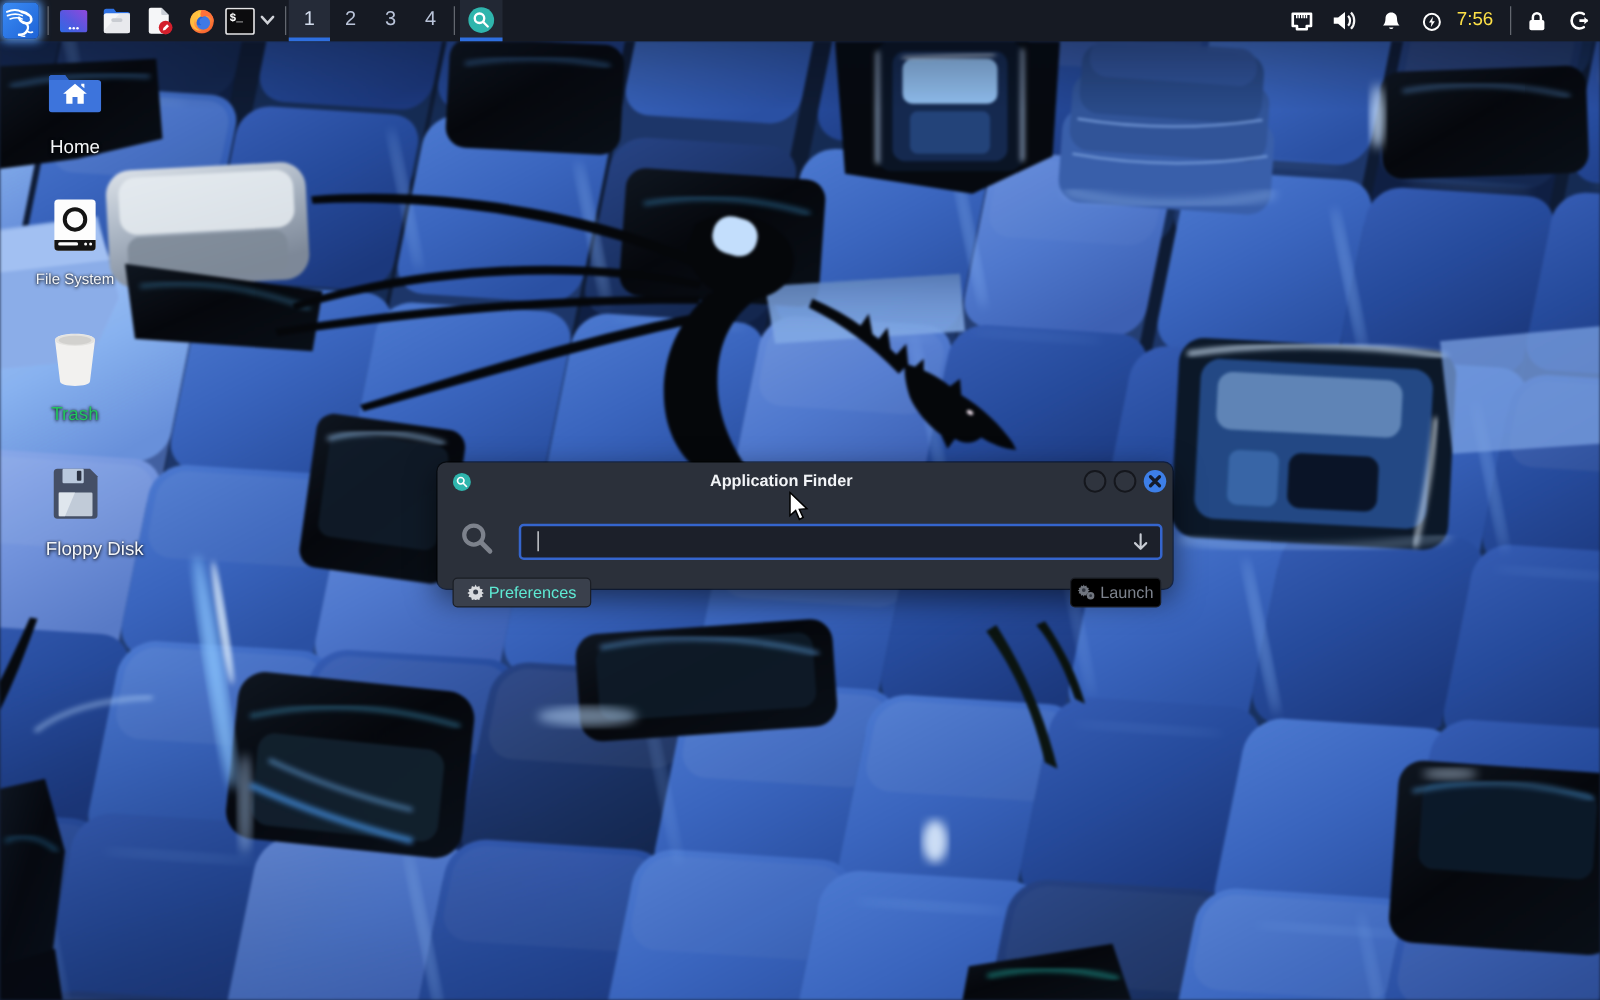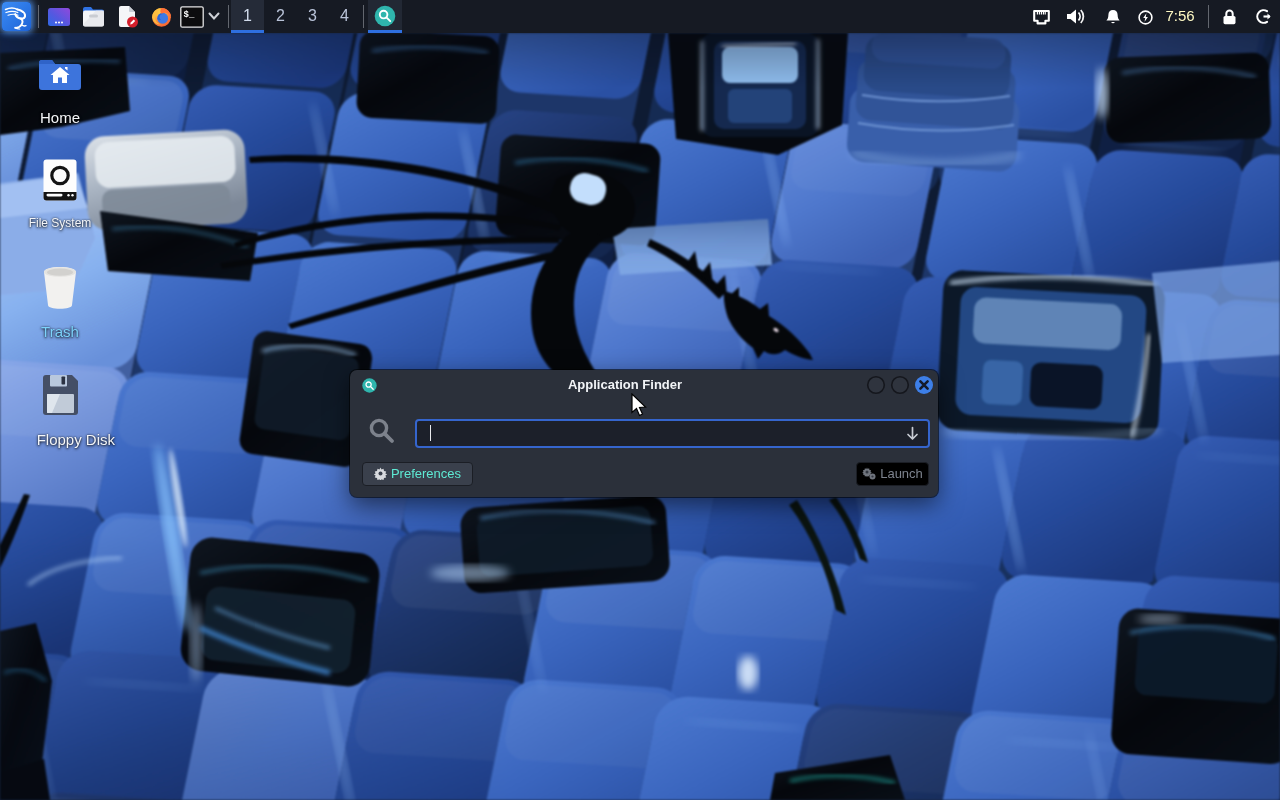--- a/index.html
+++ b/index.html
@@ -680,7 +680,7 @@
 <circle cx="7.5" cy="7.5" r="6.4" fill="none" stroke="#fff" stroke-width="1.6"></circle>
 <path d="M8.4,3.2 L5.2,8 H7.2 L6.6,11.8 L9.9,6.9 H7.8 Z" fill="#fff"></path>
 </svg>
-<div style="position:absolute;left:1163px;top:5px;width:34px;height:22px;font-size:15px;color:#fef9c3;line-height:22px;text-align:center;">7:56</div>
+<div style="position:absolute;left:1163px;top:5px;width:34px;height:22px;font-size:15px;color:#fde047;line-height:22px;text-align:center;">7:56</div>
 <svg style="position:absolute;left:1222px;top:9px" width="15" height="16" viewBox="0 0 15 16">
 <rect x="1.5" y="7" width="12" height="8.2" rx="1.6" fill="#fff"></rect>
 <path d="M4.3,7 V4.8 a3.2,3.2 0 0 1 6.4,0 V7" fill="none" stroke="#fff" stroke-width="2"></path>

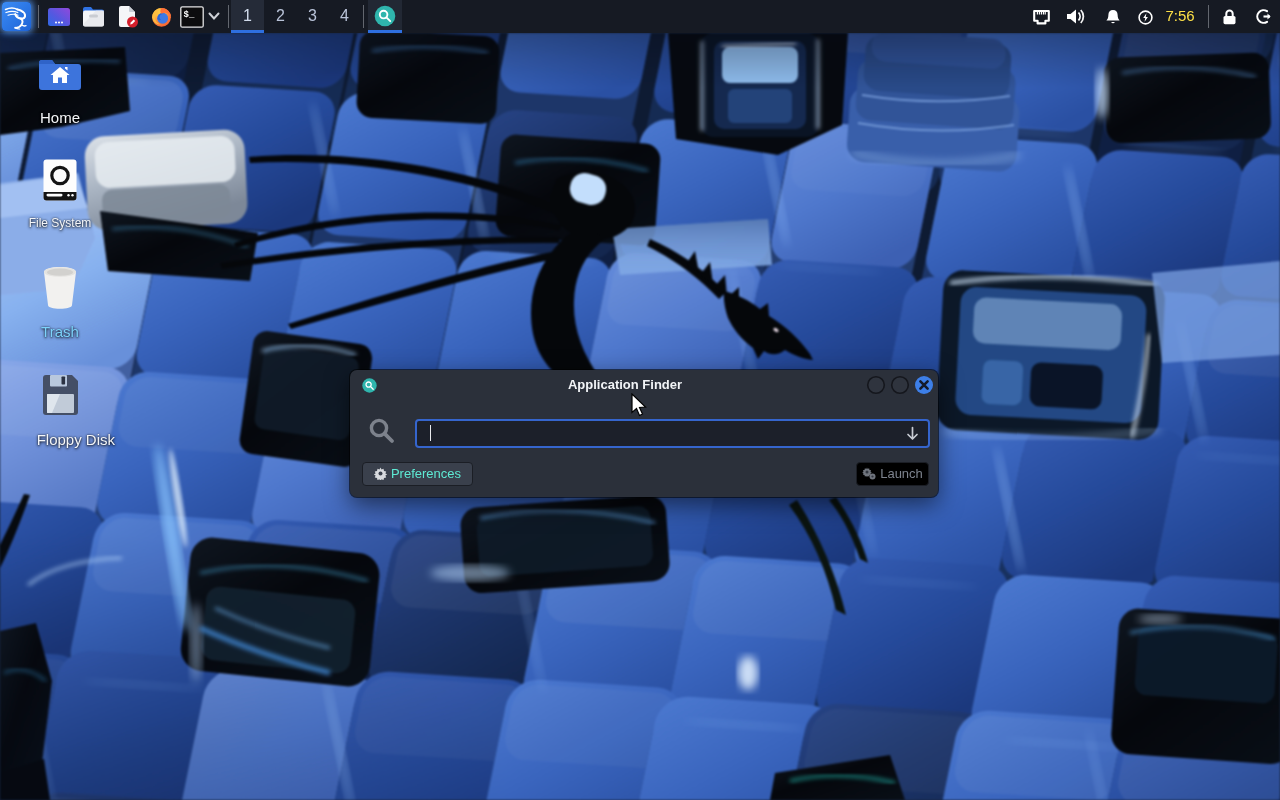--- a/index.html
+++ b/index.html
@@ -576,7 +576,7 @@
 <ellipse cx="18" cy="6" rx="16" ry="4.8" fill="#e4e3e0"></ellipse>
 <ellipse cx="18" cy="6.2" rx="13" ry="3.6" fill="#d2d1ce"></ellipse>
 </svg></div>
-<div style="position:absolute;left:5px;top:323px;width:110px;text-align:center;font-size:15px;color:#7dd3fc;text-shadow:0 1px 3px rgba(0,0,0,0.9),0 0 2px rgba(0,0,0,0.6);">Trash</div>
+<div style="position:absolute;left:5px;top:323px;width:110px;text-align:center;font-size:15px;color:#22c55e;text-shadow:0 1px 3px rgba(0,0,0,0.9),0 0 2px rgba(0,0,0,0.6);">Trash</div>
 <div style="position:absolute;left:10px;top:374px;width:100px;text-align:center;"><svg width="37" height="42" viewBox="0 0 37 42">
 <path d="M1,4 a3,3 0 0 1 3,-3 h26 l6,6 v31 a3,3 0 0 1 -3,3 h-29 a3,3 0 0 1 -3,-3 Z" fill="#414b5f" opacity="0.95"></path>
 <rect x="8" y="1" width="17" height="11.5" rx="1" fill="#b9c8dd"></rect>

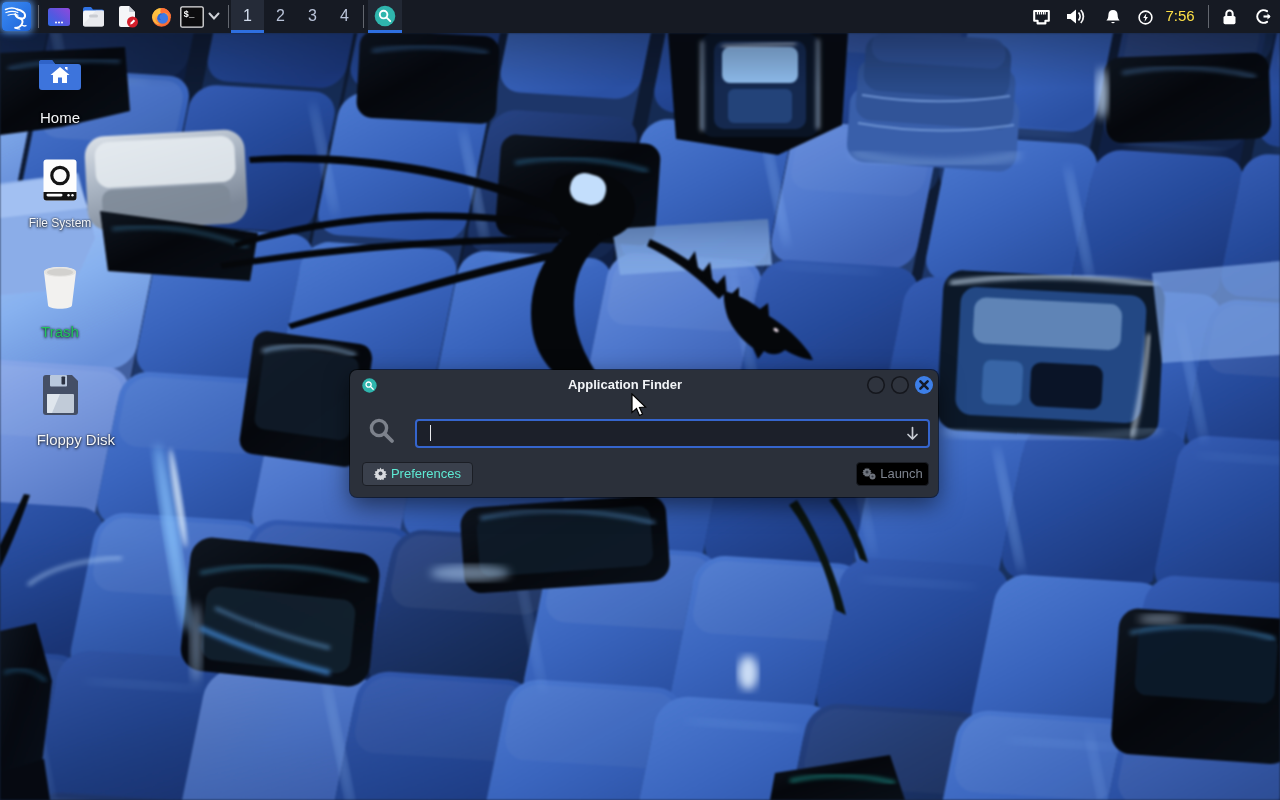--- a/index.html
+++ b/index.html
@@ -691,7 +691,7 @@
 <path d="M11.5,4.6 L14.6,7.5 L11.5,10.4 Z" fill="#fff"></path>
 </svg>
 </div>
-<div style="position:absolute;left:350px;top:370px;width:588px;height:127px;background:#2b303a;border-radius:7px;box-shadow:0 8px 24px rgba(0,0,0,0.55),0 0 0 1px rgba(0,0,0,0.55);">
+<div style="position:absolute;left:350px;top:370px;width:588px;height:101px;background:#2b303a;border-radius:7px;box-shadow:0 8px 24px rgba(0,0,0,0.55),0 0 0 1px rgba(0,0,0,0.55);">
 <svg style="position:absolute;left:12px;top:8px" width="15" height="15" viewBox="0 0 15 15">
 <circle cx="7.5" cy="7.5" r="7.2" fill="#2fb5ad"></circle>
 <circle cx="6.6" cy="6.6" r="2.6" fill="none" stroke="#fff" stroke-width="1.3"></circle>

